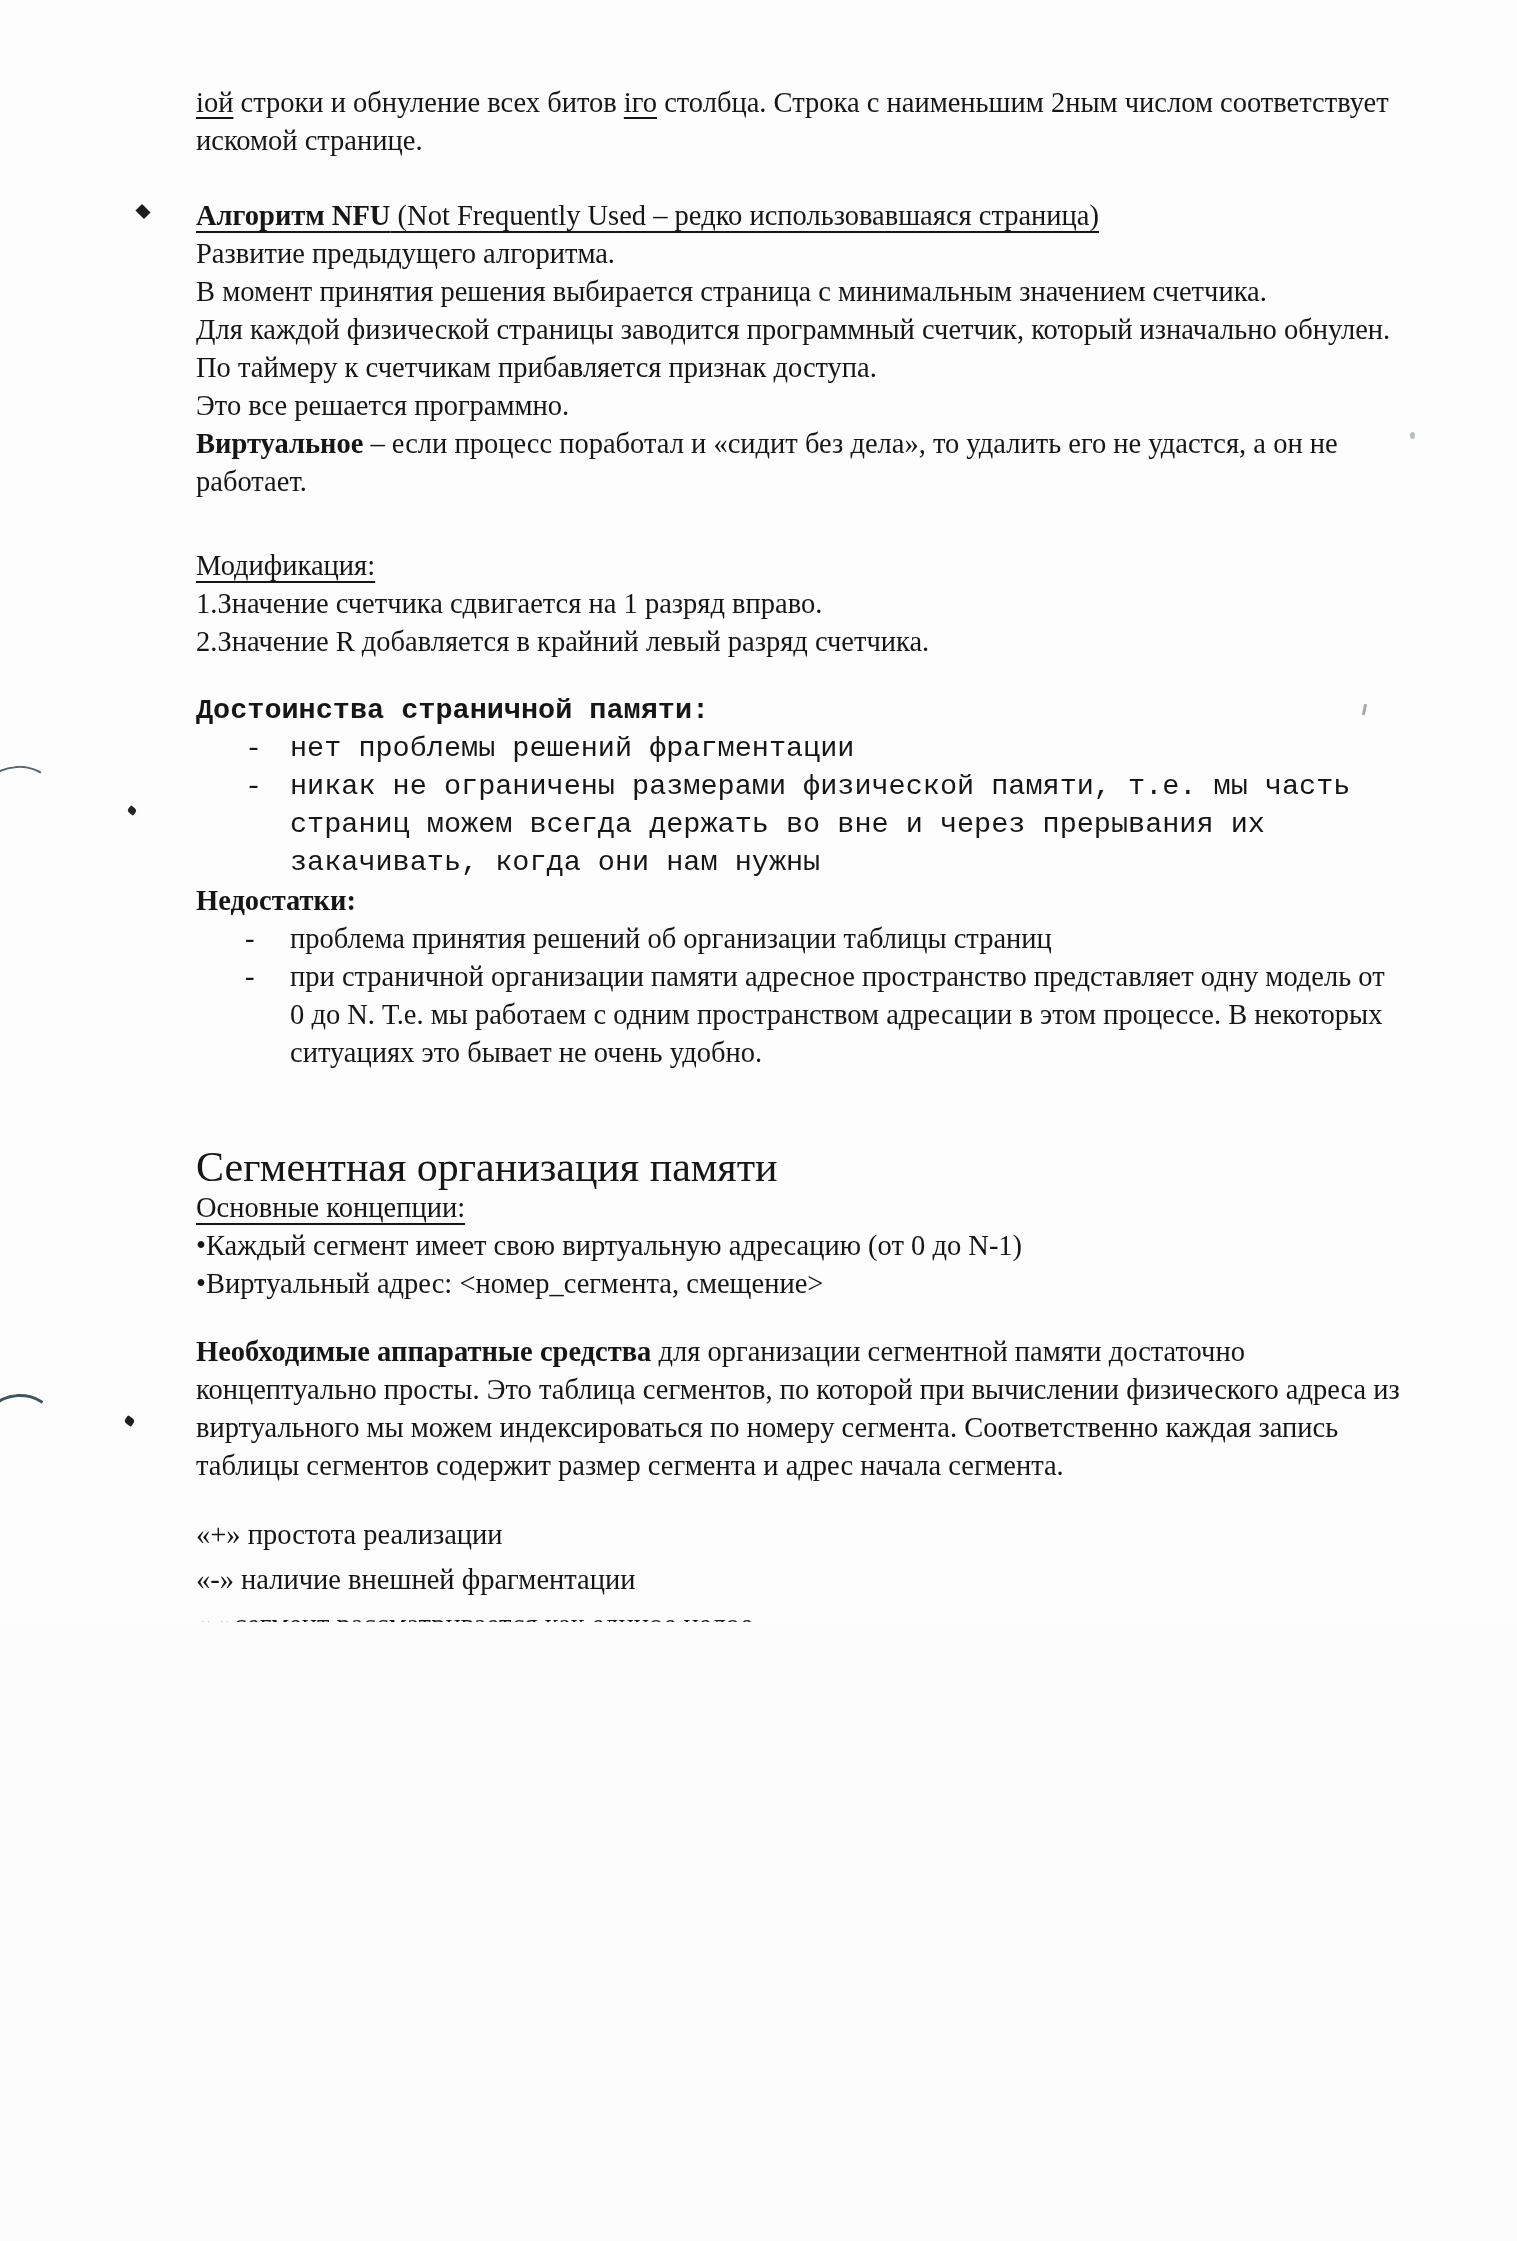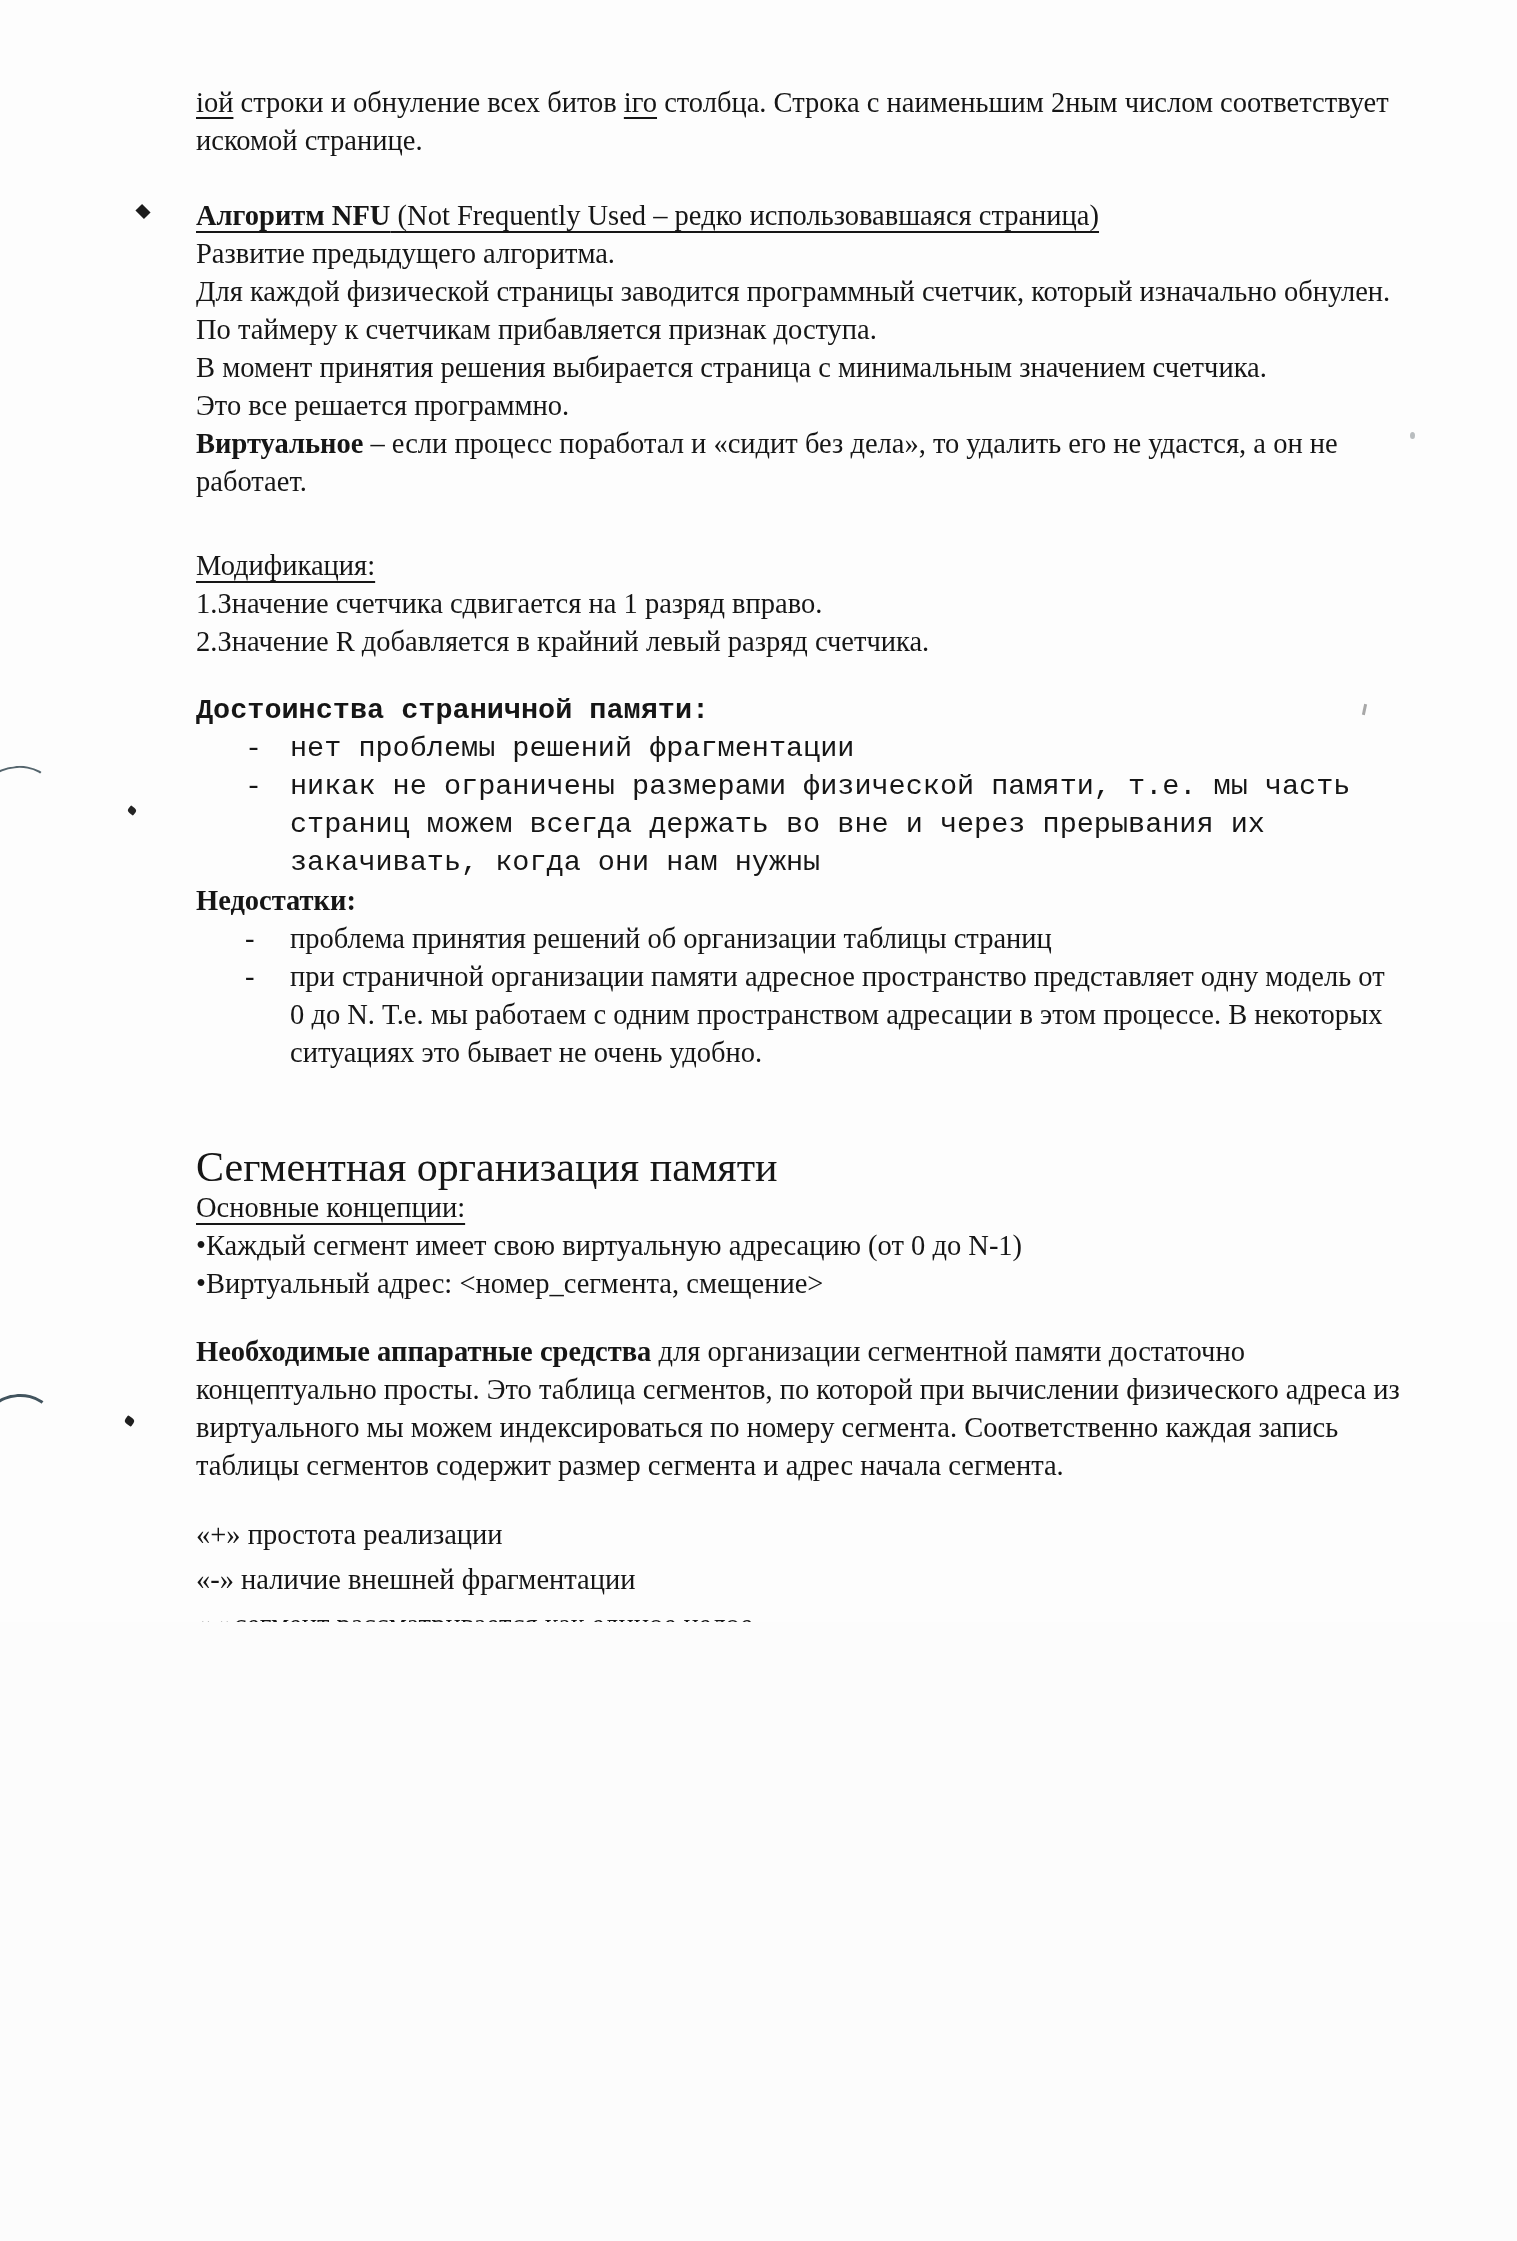--- a/index.html
+++ b/index.html
@@ -73,8 +73,8 @@
     <div class="sec-nfu">
       <p class="u-line"><b>Алгоритм NFU</b><span> (Not Frequently Used – редко использовавшаяся страница)</span></p>
       <p>Развитие предыдущего алгоритма.</p>
+      <p>В момент принятия решения выбирается страница с минимальным значением счетчика.</p>
       <p>Для каждой физической страницы заводится программный счетчик, который изначально обнулен. По таймеру к счетчикам прибавляется признак доступа.</p>
-      <p>В момент принятия решения выбирается страница с минимальным значением счетчика.</p>
       <p>Это все решается программно.</p>
       <p><b>Виртуальное</b><span> – если процесс поработал и «сидит без дела», то удалить его не удастся, а он не работает.</span></p>
     </div>

